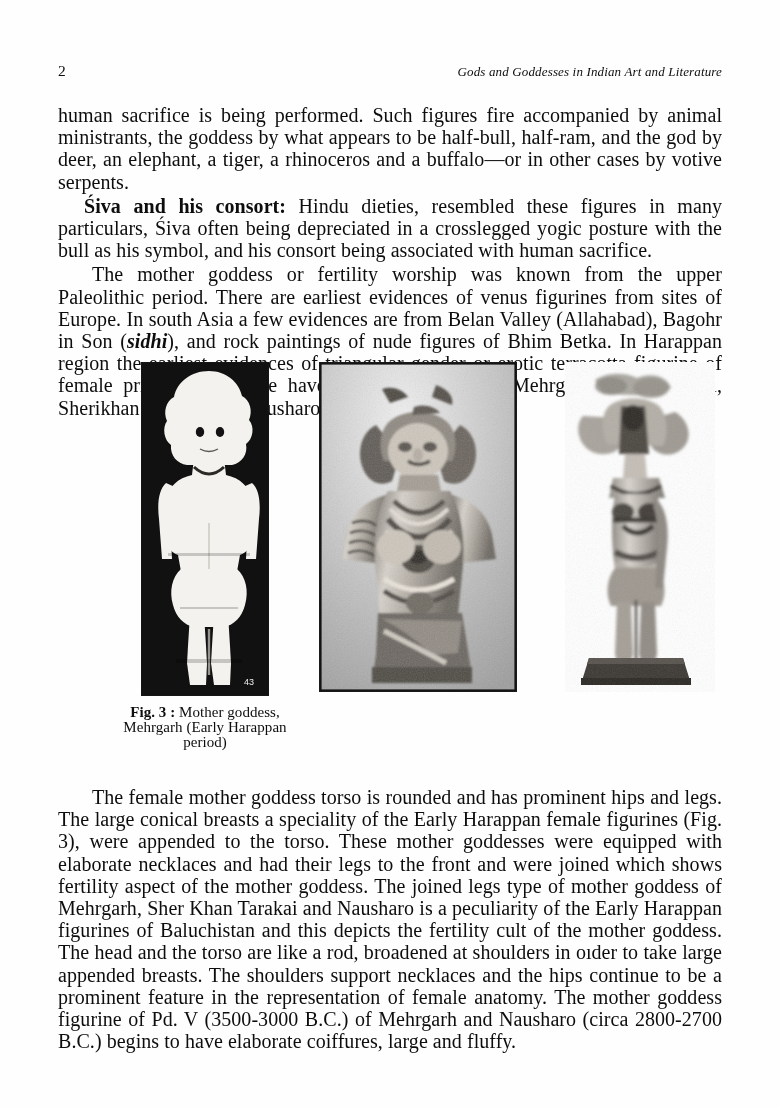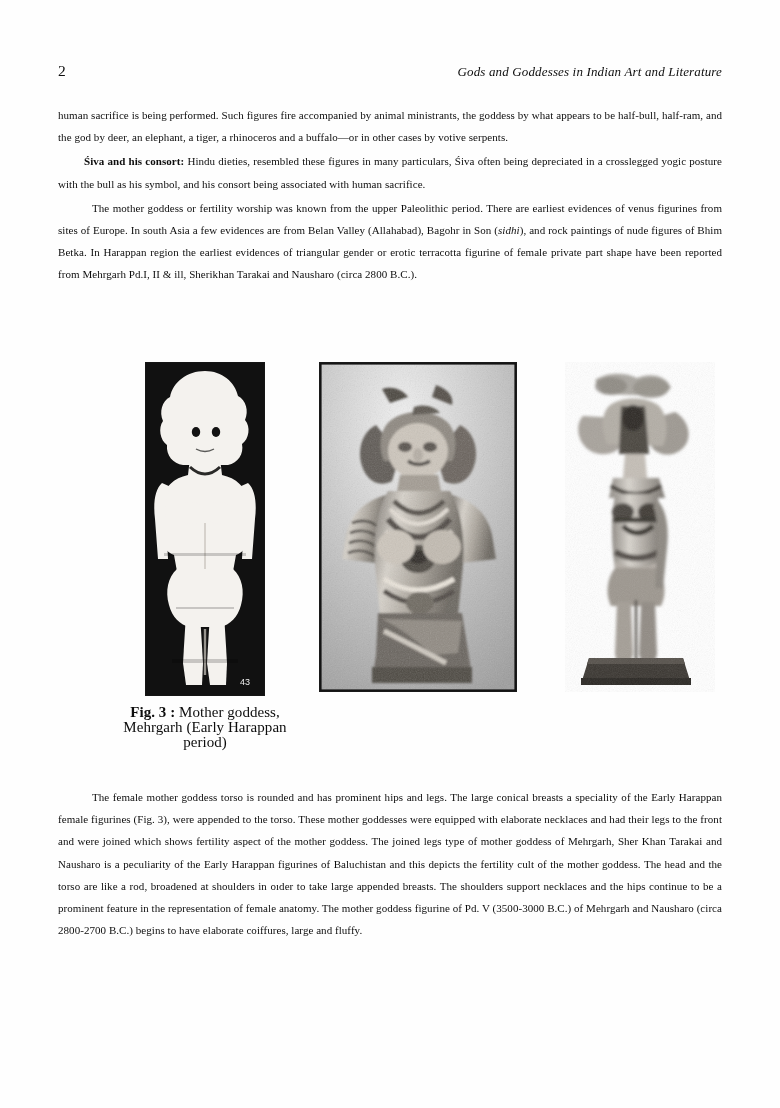--- a/index.html
+++ b/index.html
@@ -55,7 +55,7 @@
   }
   p.para {
     margin: 0;
-    font-size: 11px;
+    font-size: 20px;
     line-height: 22.2px;
     text-align: justify;
     text-justify: inter-word;

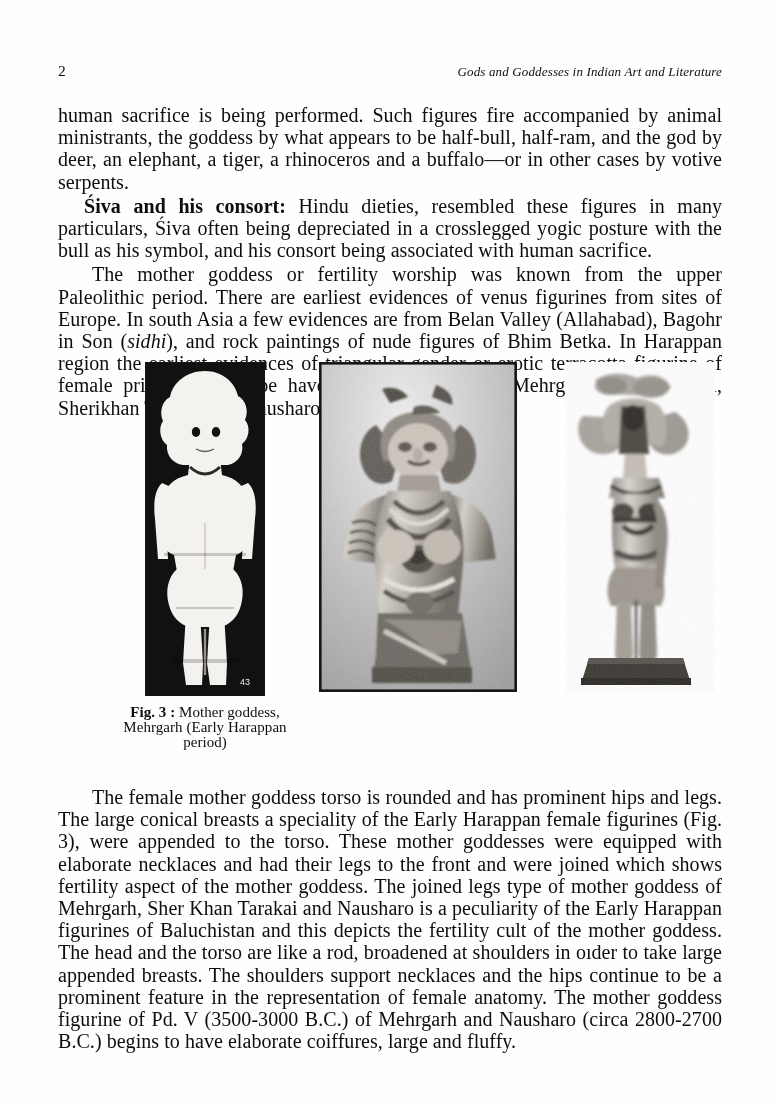--- a/index.html
+++ b/index.html
@@ -65,7 +65,7 @@
   p.indent { text-indent: 26px; }
   p.indent-lg { text-indent: 34px; }
   .lead-bold { font-weight: bold; }
-  .it { font-style: italic; }
+  .it { font-style: italic; font-weight: bold; }
 
   
   .figures {

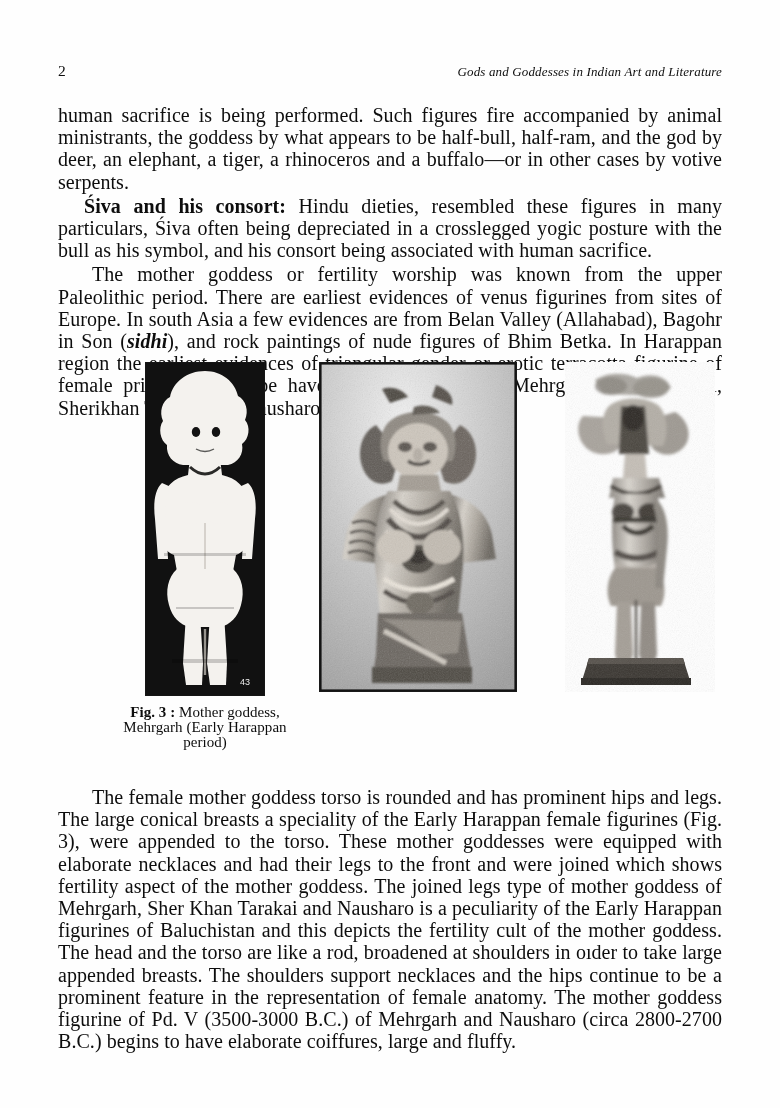--- a/index.html
+++ b/index.html
@@ -100,6 +100,7 @@
     margin: 0 auto;
     background: #111111;
     border: 1px solid #151515;
+    padding-left: 8px;
   }
   #fig3 .fig-caption { width: 186px; }
 

